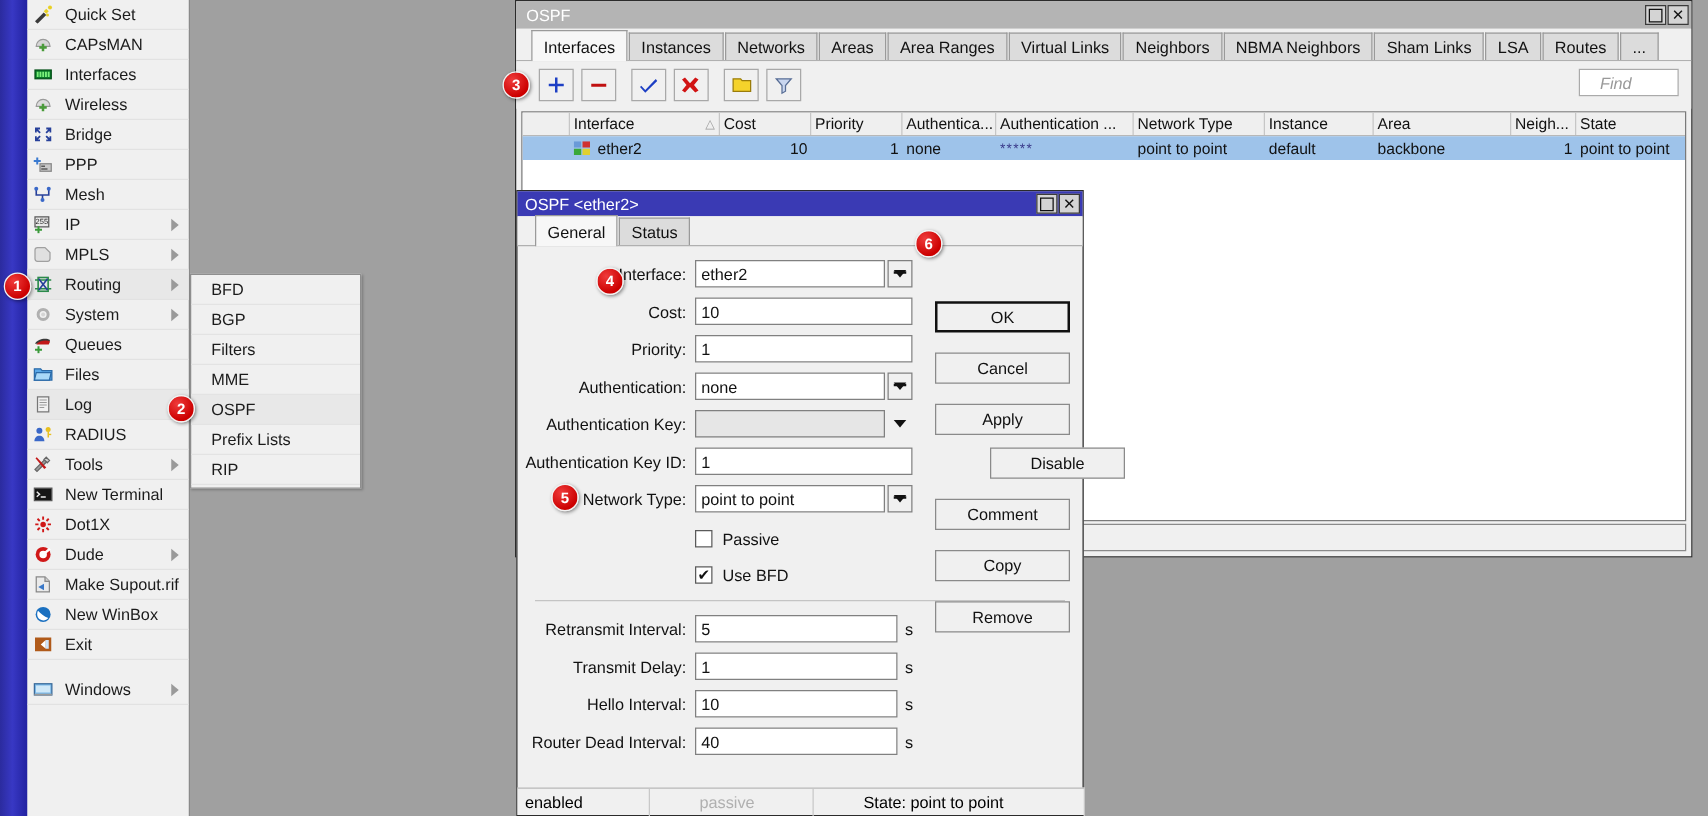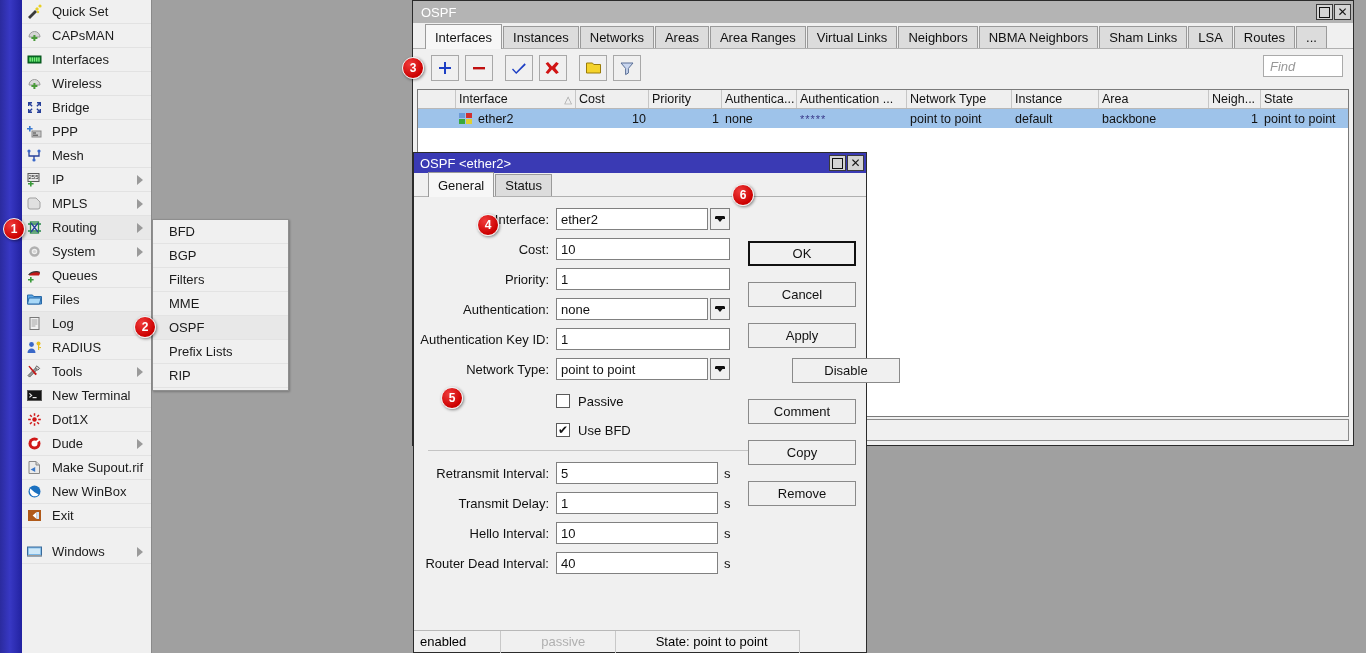--- a/index.html
+++ b/index.html
@@ -112,7 +112,7 @@
     position: absolute; right: 10px; top: 6px;
     width: 80px; height: 22px; background: #fff;
     border: 1px solid #aaa; display: flex; align-items: center;
-    padding-left: 6px; color: #999; font-style: italic; font-size: 13px;
+    padding-left: 16px; color: #999; font-style: italic; font-size: 13px;
   }
 
   

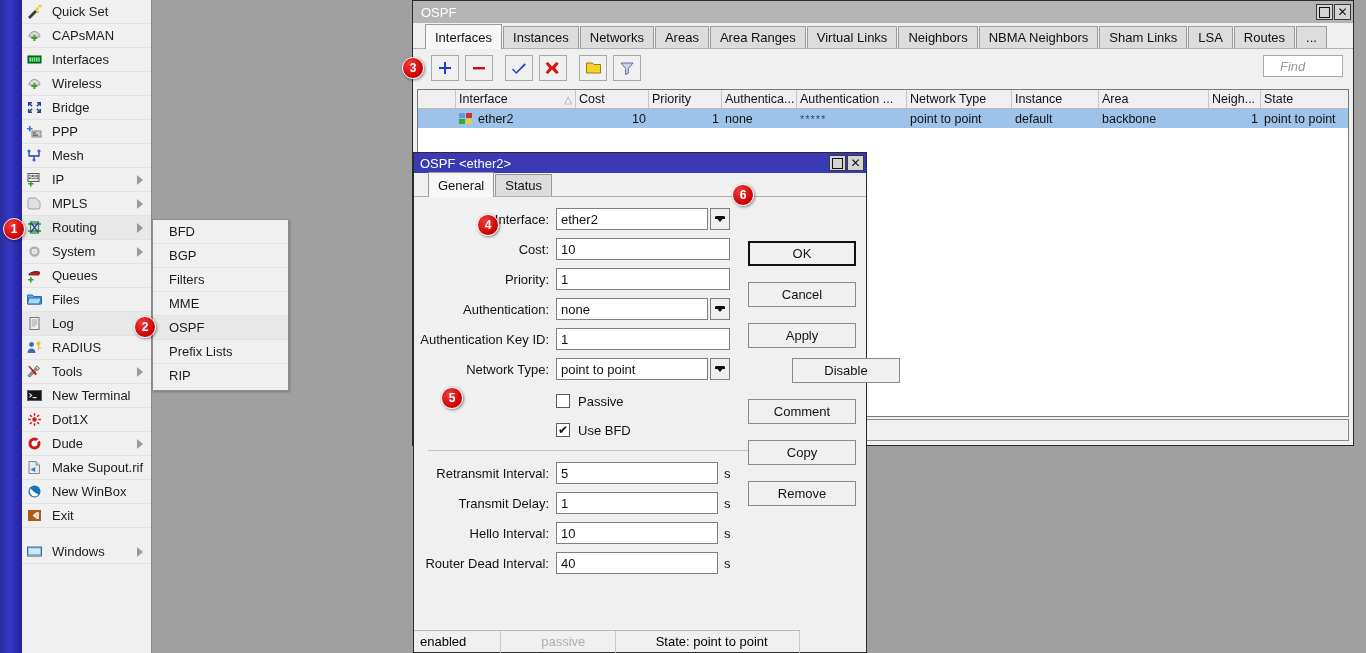--- a/index.html
+++ b/index.html
@@ -631,6 +631,15 @@
             </div>
           </div>
           <div class="form-row">
+            <div class="form-label">Authentication Key:</div>
+            <div class="inp dim" style="width: 152px;">
+              <span></span>
+            </div>
+            <div class="ddbtn flat">
+              <span class="caret"></span>
+            </div>
+          </div>
+          <div class="form-row">
             <div class="form-label">Authentication Key ID:</div>
             <div class="inp" style="width: 174px;">
               <span>1</span>

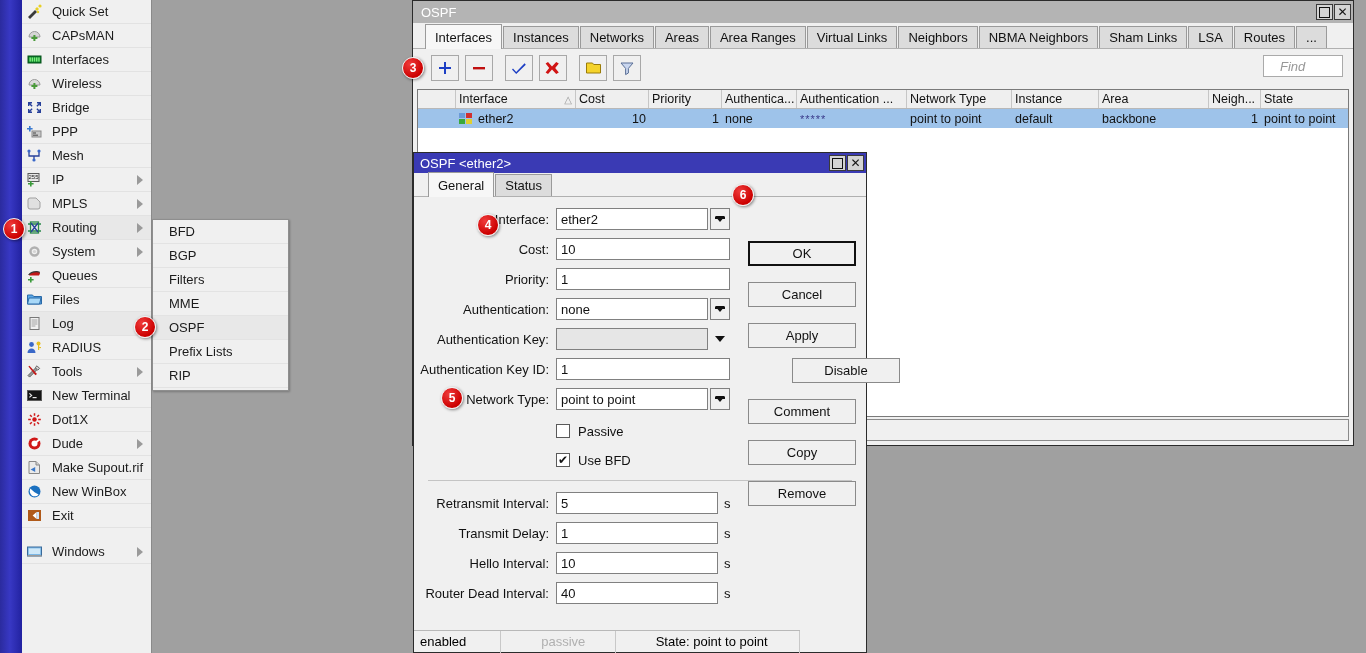--- a/index.html
+++ b/index.html
@@ -207,7 +207,7 @@
   .dbtn.grp { margin-top: 10px; margin-left: 44px; }
 
   #dlg-status {
-    position: absolute; left: 0; bottom: 0; width: 386px; height: 22px;
+    position: absolute; left: 0; bottom: 0; width: 454px; height: 22px;
     display: flex; align-items: center; border-top: 1px solid #b8b8b8;
     background: #f0f0f0; font-size: 13px; gap: 34px;
   }

